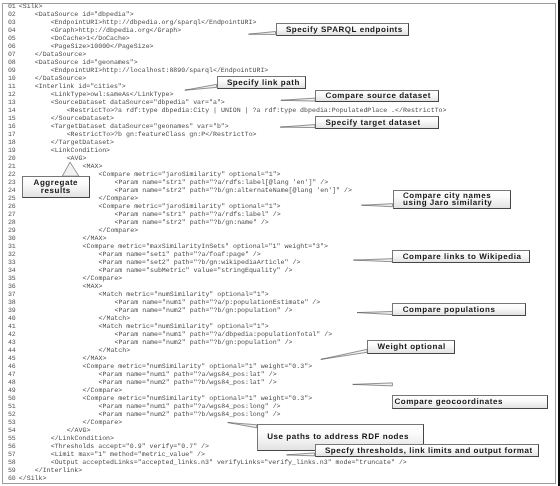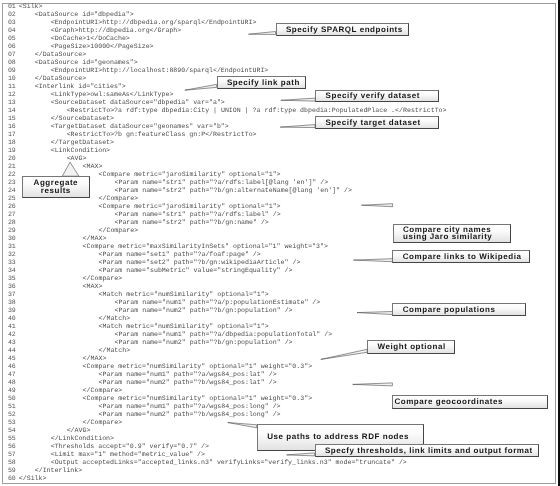--- a/index.html
+++ b/index.html
@@ -173,7 +173,7 @@
   <div id="callout-layer" style="position:absolute;left:0;top:0;width:560px;height:486px;opacity:0.999;will-change:transform;">
       <div class="callout" style="left: 275.5px; top: 23.3px; width: 133.3px; height: 12.5px; align-items: flex-start; padding-left: 9.4px;"><span class="cline">Specify SPARQL endpoints</span></div>
       <div class="callout" style="left: 216.6px; top: 76.2px; width: 89.9px; height: 12.5px; align-items: flex-start; padding-left: 9.4px;"><span class="cline">Specify link path</span></div>
-      <div class="callout" style="left: 315.2px; top: 89.9px; width: 123.6px; height: 12.5px; align-items: flex-start; padding-left: 9.4px;"><span class="cline">Specify verify dataset</span></div>
+      <div class="callout" style="left: 315.2px; top: 89.9px; width: 123.6px; height: 12.5px; align-items: flex-start; padding-left: 9.4px;"><span class="cline">Compare source dataset</span></div>
       <div class="callout" style="left: 315px; top: 116.4px; width: 124px; height: 12.5px; align-items: flex-start; padding-left: 9.4px;"><span class="cline">Specify target dataset</span></div>
       <div class="callout" style="left: 21.9px; top: 176.2px; width: 67.9px; height: 21.4px; align-items: center;"><span class="cline">Aggregate</span><span class="cline">results</span></div>
       <div class="callout" style="left: 392.6px; top: 190.3px; width: 118.4px; height: 18.3px; align-items: flex-start; padding-left: 9.4px; margin-top: 34px;"><span class="cline">Compare city names</span><span class="cline">using Jaro similarity</span></div>

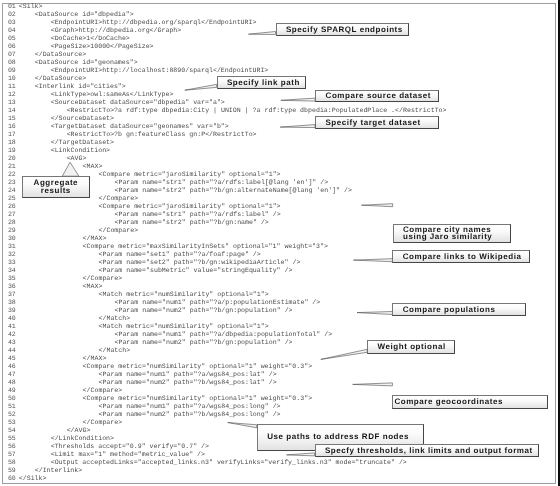--- a/index.html
+++ b/index.html
@@ -176,7 +176,7 @@
       <div class="callout" style="left: 315.2px; top: 89.9px; width: 123.6px; height: 12.5px; align-items: flex-start; padding-left: 9.4px;"><span class="cline">Compare source dataset</span></div>
       <div class="callout" style="left: 315px; top: 116.4px; width: 124px; height: 12.5px; align-items: flex-start; padding-left: 9.4px;"><span class="cline">Specify target dataset</span></div>
       <div class="callout" style="left: 21.9px; top: 176.2px; width: 67.9px; height: 21.4px; align-items: center;"><span class="cline">Aggregate</span><span class="cline">results</span></div>
-      <div class="callout" style="left: 392.6px; top: 190.3px; width: 118.4px; height: 18.3px; align-items: flex-start; padding-left: 9.4px; margin-top: 34px;"><span class="cline">Compare city names</span><span class="cline">using Jaro similarity</span></div>
+      <div class="callout" style="left: 392.6px; top: 190.3px; width: 118.4px; height: 18.3px; align-items: flex-start; padding-left: 9.4px;"><span class="cline">Compare city names</span><span class="cline">using Jaro similarity</span></div>
       <div class="callout" style="left: 392.4px; top: 303px; width: 133.6px; height: 12.8px; align-items: flex-start; padding-left: 9.4px;"><span class="cline">Compare populations</span></div>
       <div class="callout" style="left: 392.4px; top: 249.5px; width: 137.6px; height: 13.5px; align-items: flex-start; padding-left: 9.4px;"><span class="cline">Compare links to Wikipedia</span></div>
       <div class="callout" style="left: 367.2px; top: 340.2px; width: 88.2px; height: 13.4px; align-items: flex-start; padding-left: 9.4px;"><span class="cline">Weight optional</span></div>

